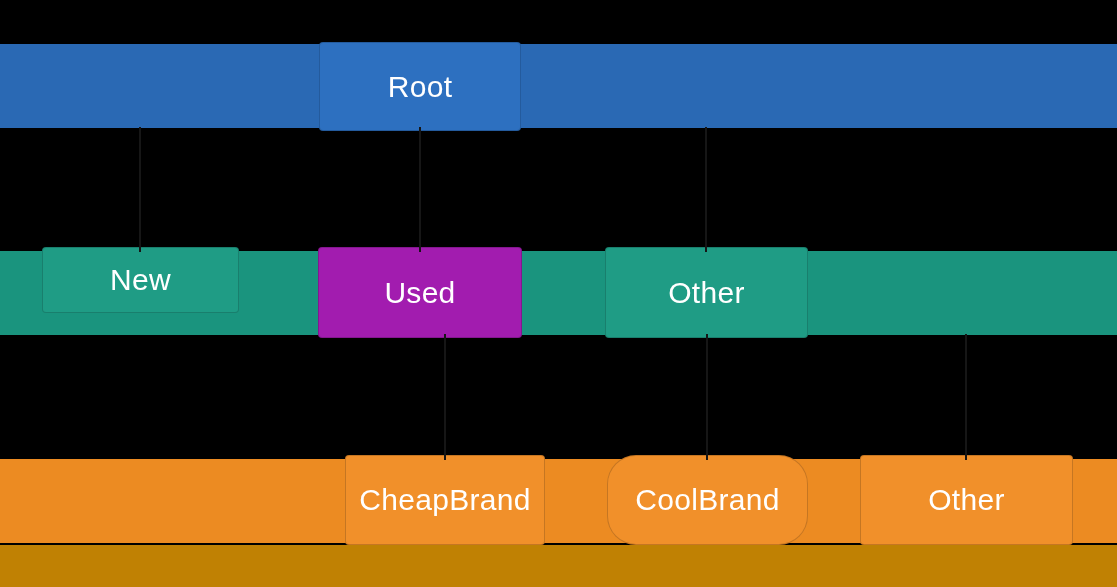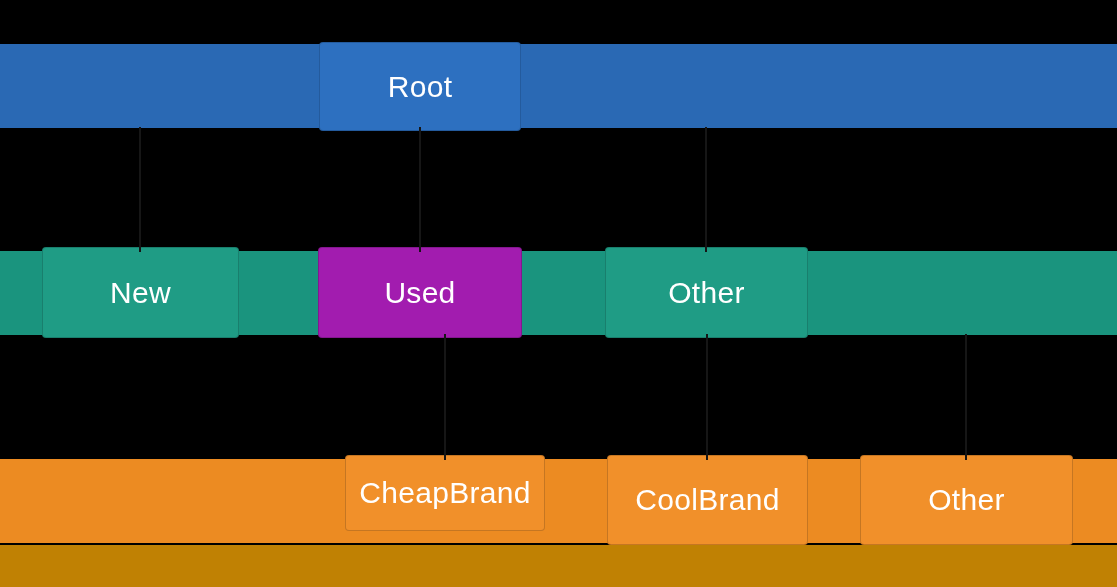--- a/index.html
+++ b/index.html
@@ -60,7 +60,7 @@
         <span class="label">Root</span>
       </div>
       <div class="band" style="top: 251px; height: 84px; background: rgb(26, 148, 126);"></div>
-      <div class="node" style="left: 42px; top: 247px; width: 197px; height: 91px; background: rgb(31, 156, 133);">
+      <div class="node" style="left: 42px; top: 247px; width: 197px; height: 66px; background: rgb(31, 156, 133);">
         <span class="label">New</span>
       </div>
       <div class="node" style="left: 318px; top: 247px; width: 204px; height: 91px; background: #a21caf;">

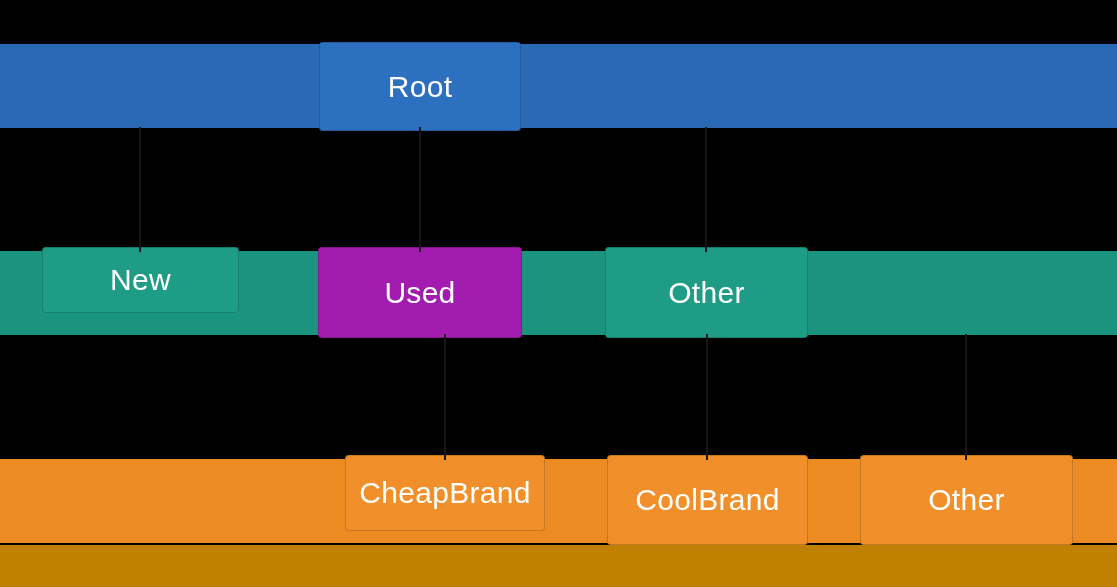--- a/index.html
+++ b/index.html
@@ -70,7 +70,7 @@
         <span class="label">Other</span>
       </div>
       <div class="band" style="top: 459px; height: 84px; background: rgb(236, 139, 34);"></div>
-      <div class="node" style="left: 345px; top: 455px; width: 200px; height: 76px; background: rgb(241, 144, 42);">
+      <div class="node" style="left: 345px; top: 455px; width: 200px; height: 90px; background: rgb(241, 144, 42);">
         <span class="label">CheapBrand</span>
       </div>
       <div class="node" style="left: 607px; top: 455px; width: 201px; height: 90px; background: rgb(241, 144, 42);">

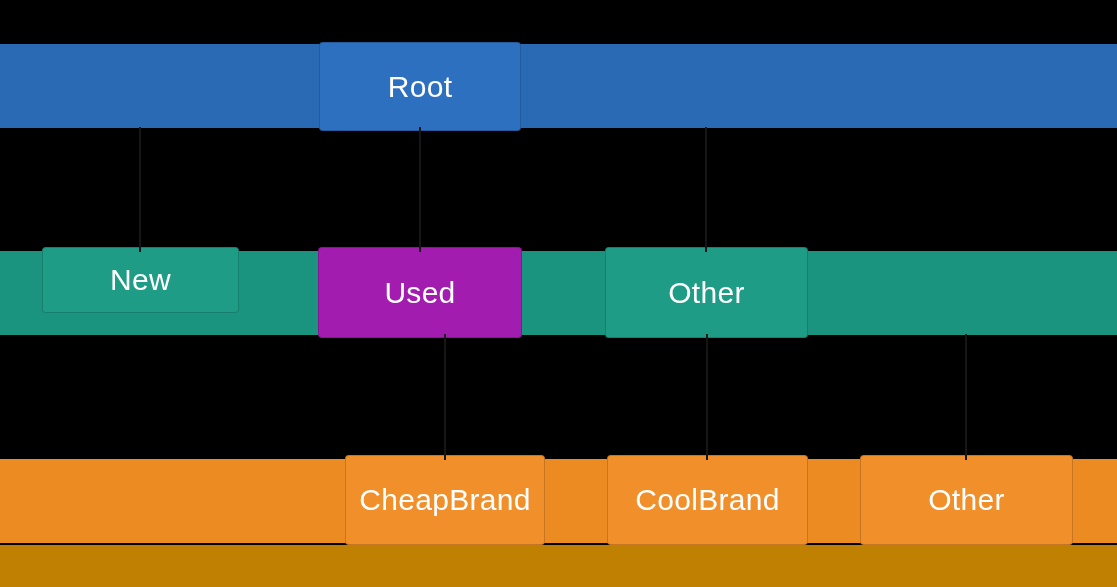--- a/index.html
+++ b/index.html
@@ -73,7 +73,7 @@
       <div class="node" style="left: 345px; top: 455px; width: 200px; height: 90px; background: rgb(241, 144, 42);">
         <span class="label">CheapBrand</span>
       </div>
-      <div class="node" style="left: 607px; top: 455px; width: 201px; height: 90px; background: rgb(241, 144, 42);">
+      <div class="node" style="left: 607px; top: 455px; width: 201px; height: 90px; background: rgb(241, 144, 42); border-radius: 29px;">
         <span class="label">CoolBrand</span>
       </div>
       <div class="node" style="left: 860px; top: 455px; width: 213px; height: 90px; background: rgb(241, 144, 42);">

